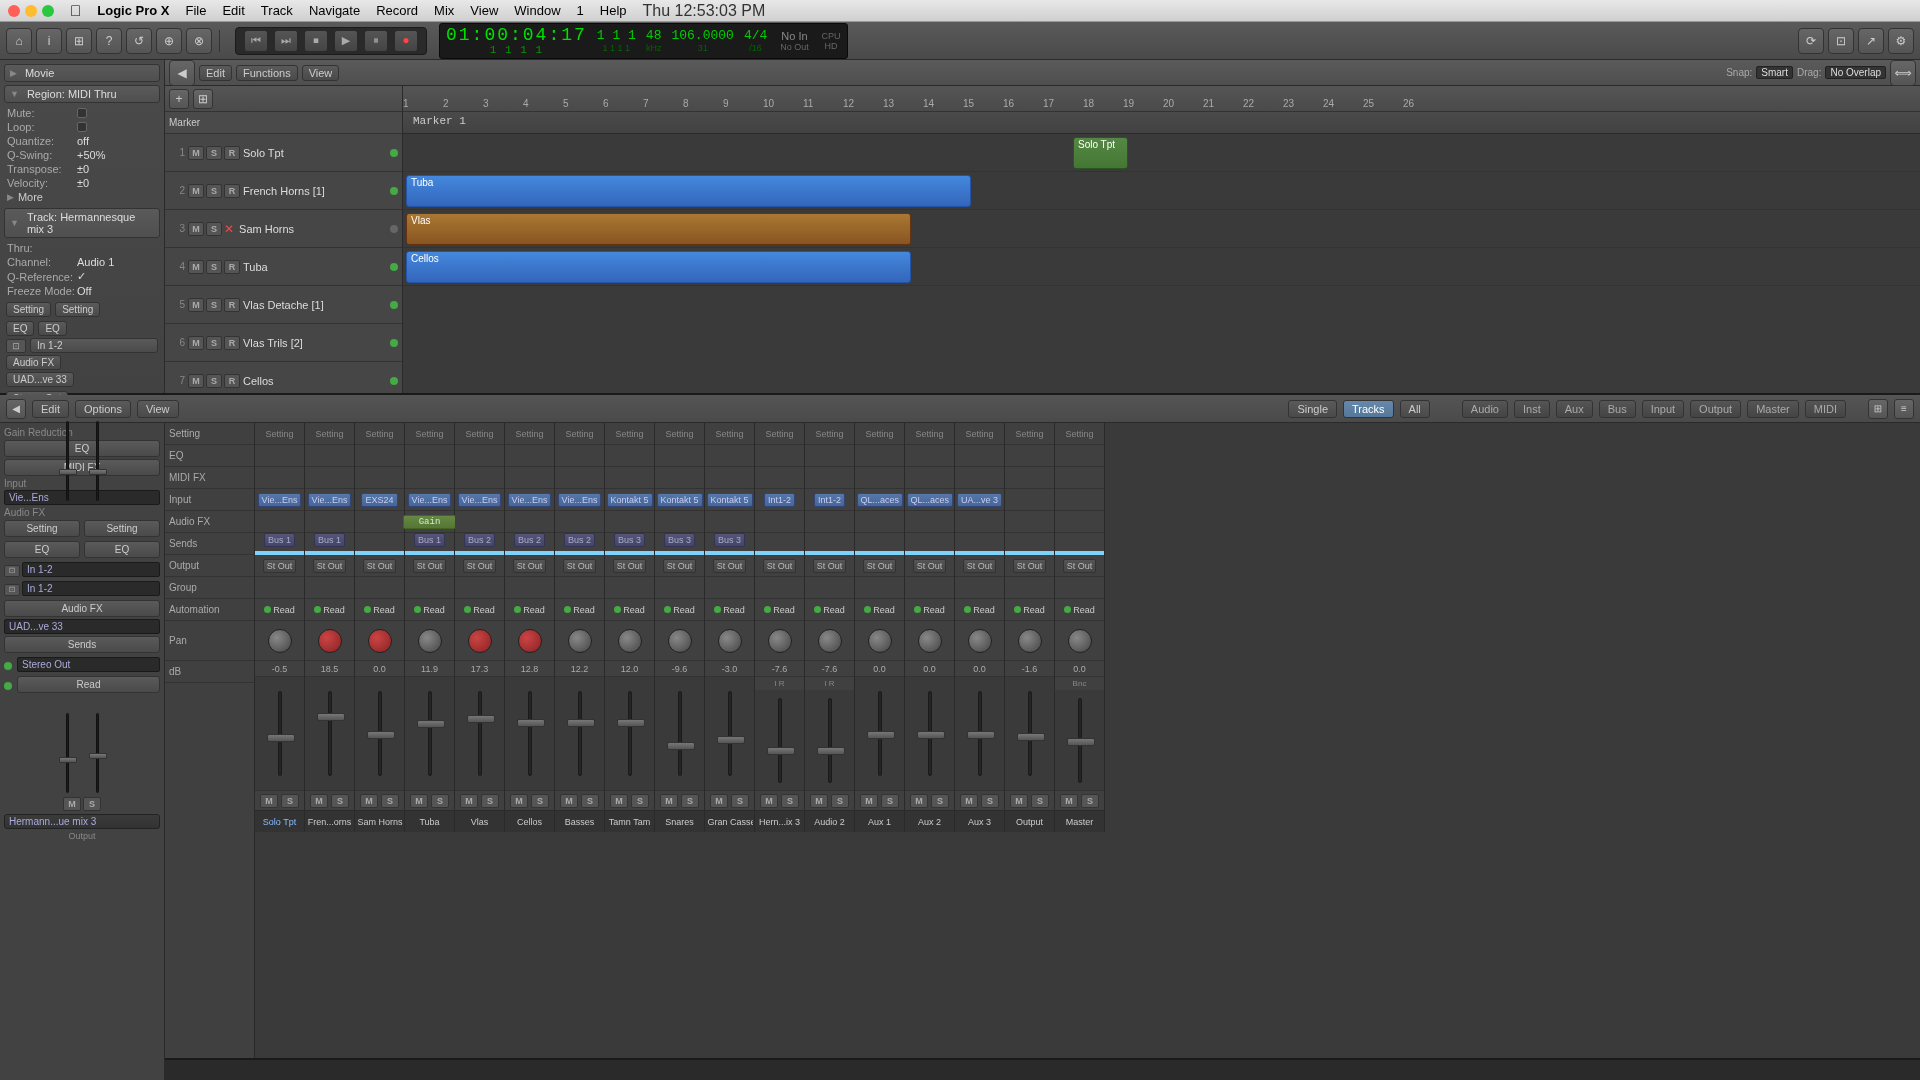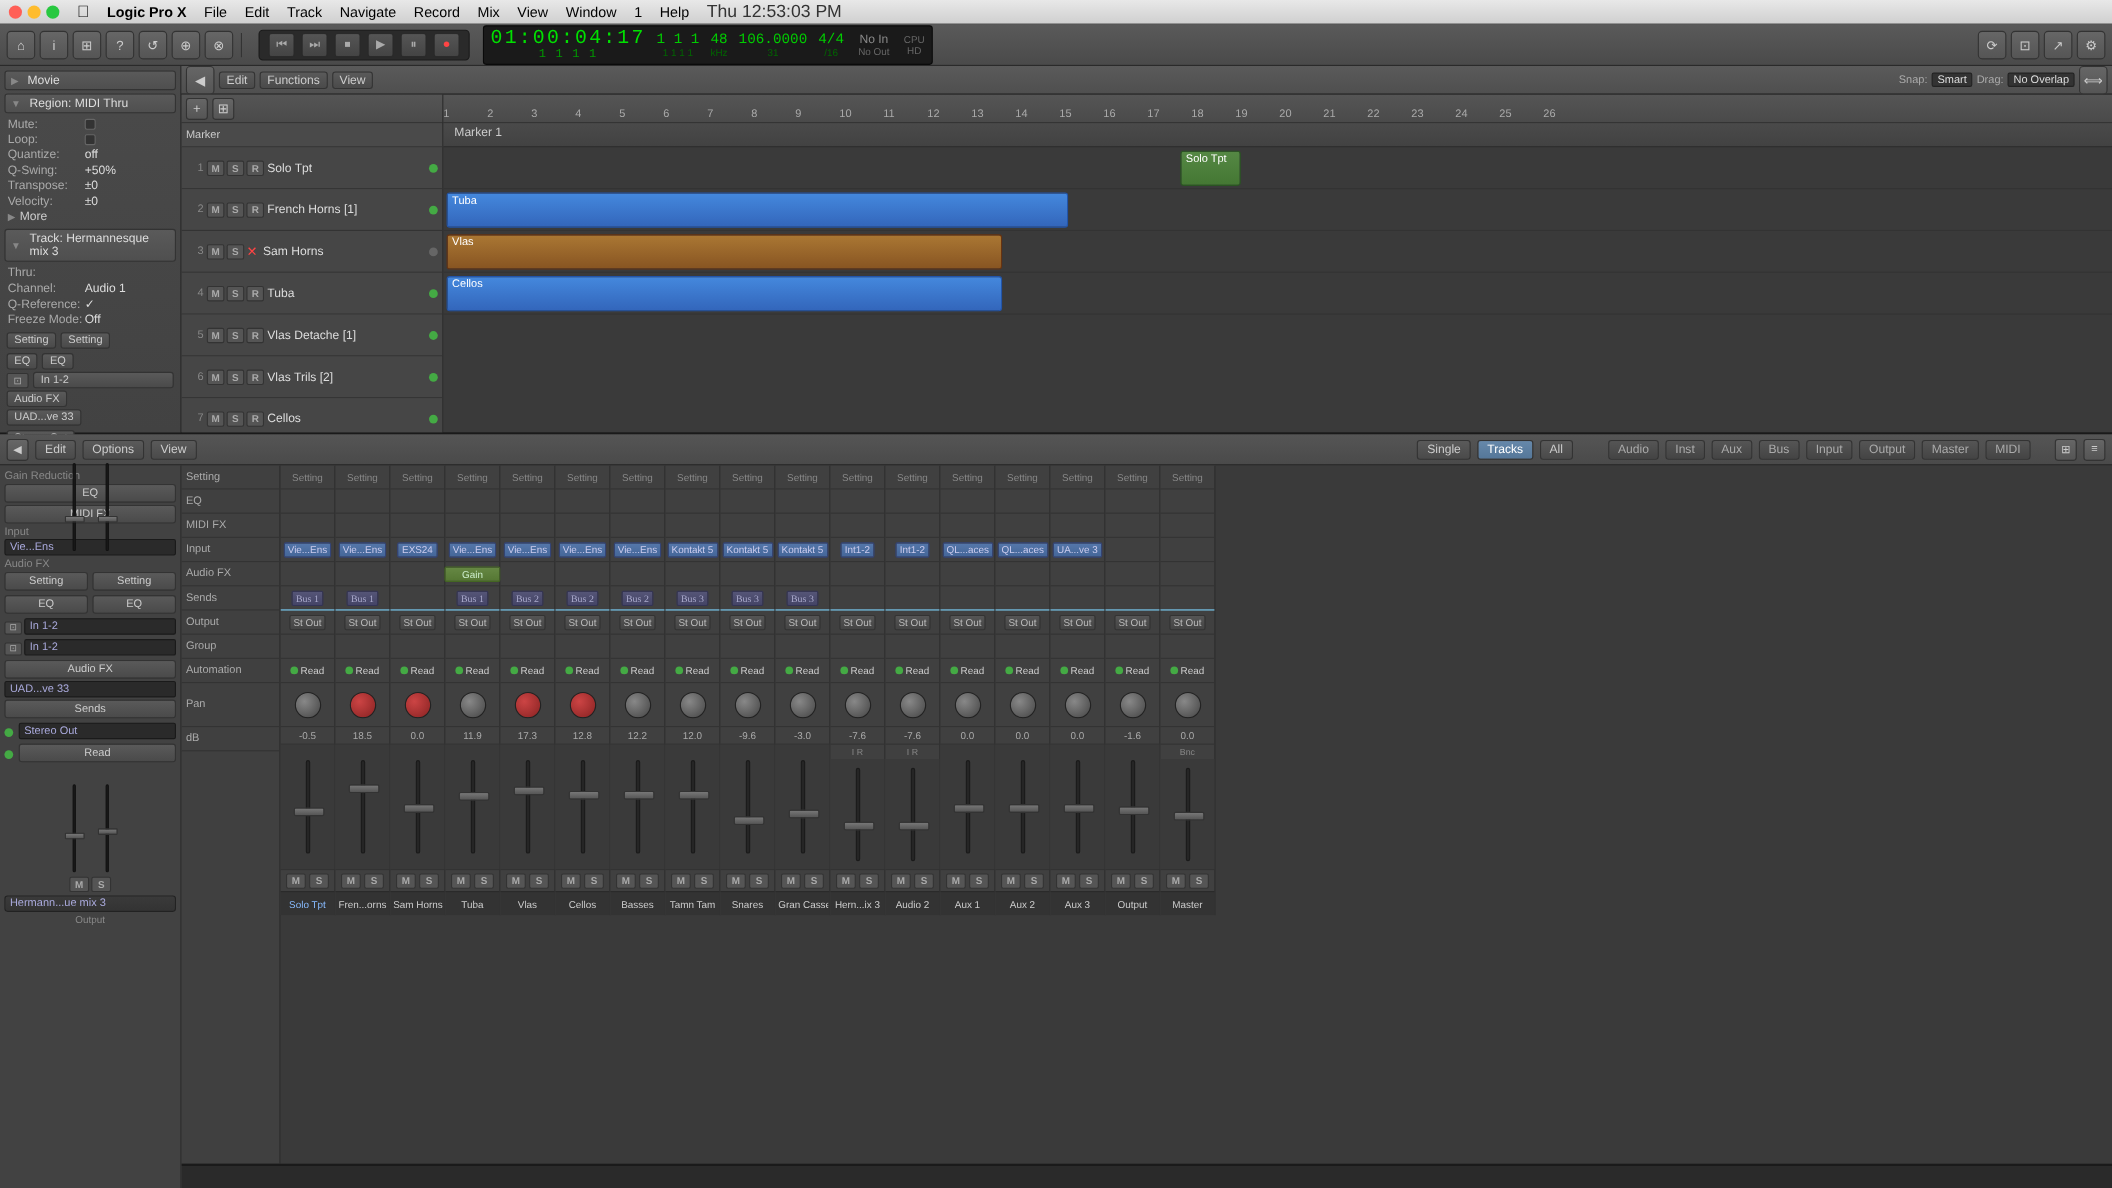--- a/index.html
+++ b/index.html
@@ -350,6 +350,7 @@
       top: 3px;
       font-size: 11px;
       color: #ccc;
+      font-family: Liberation Mono, monospace;
     }
 
     

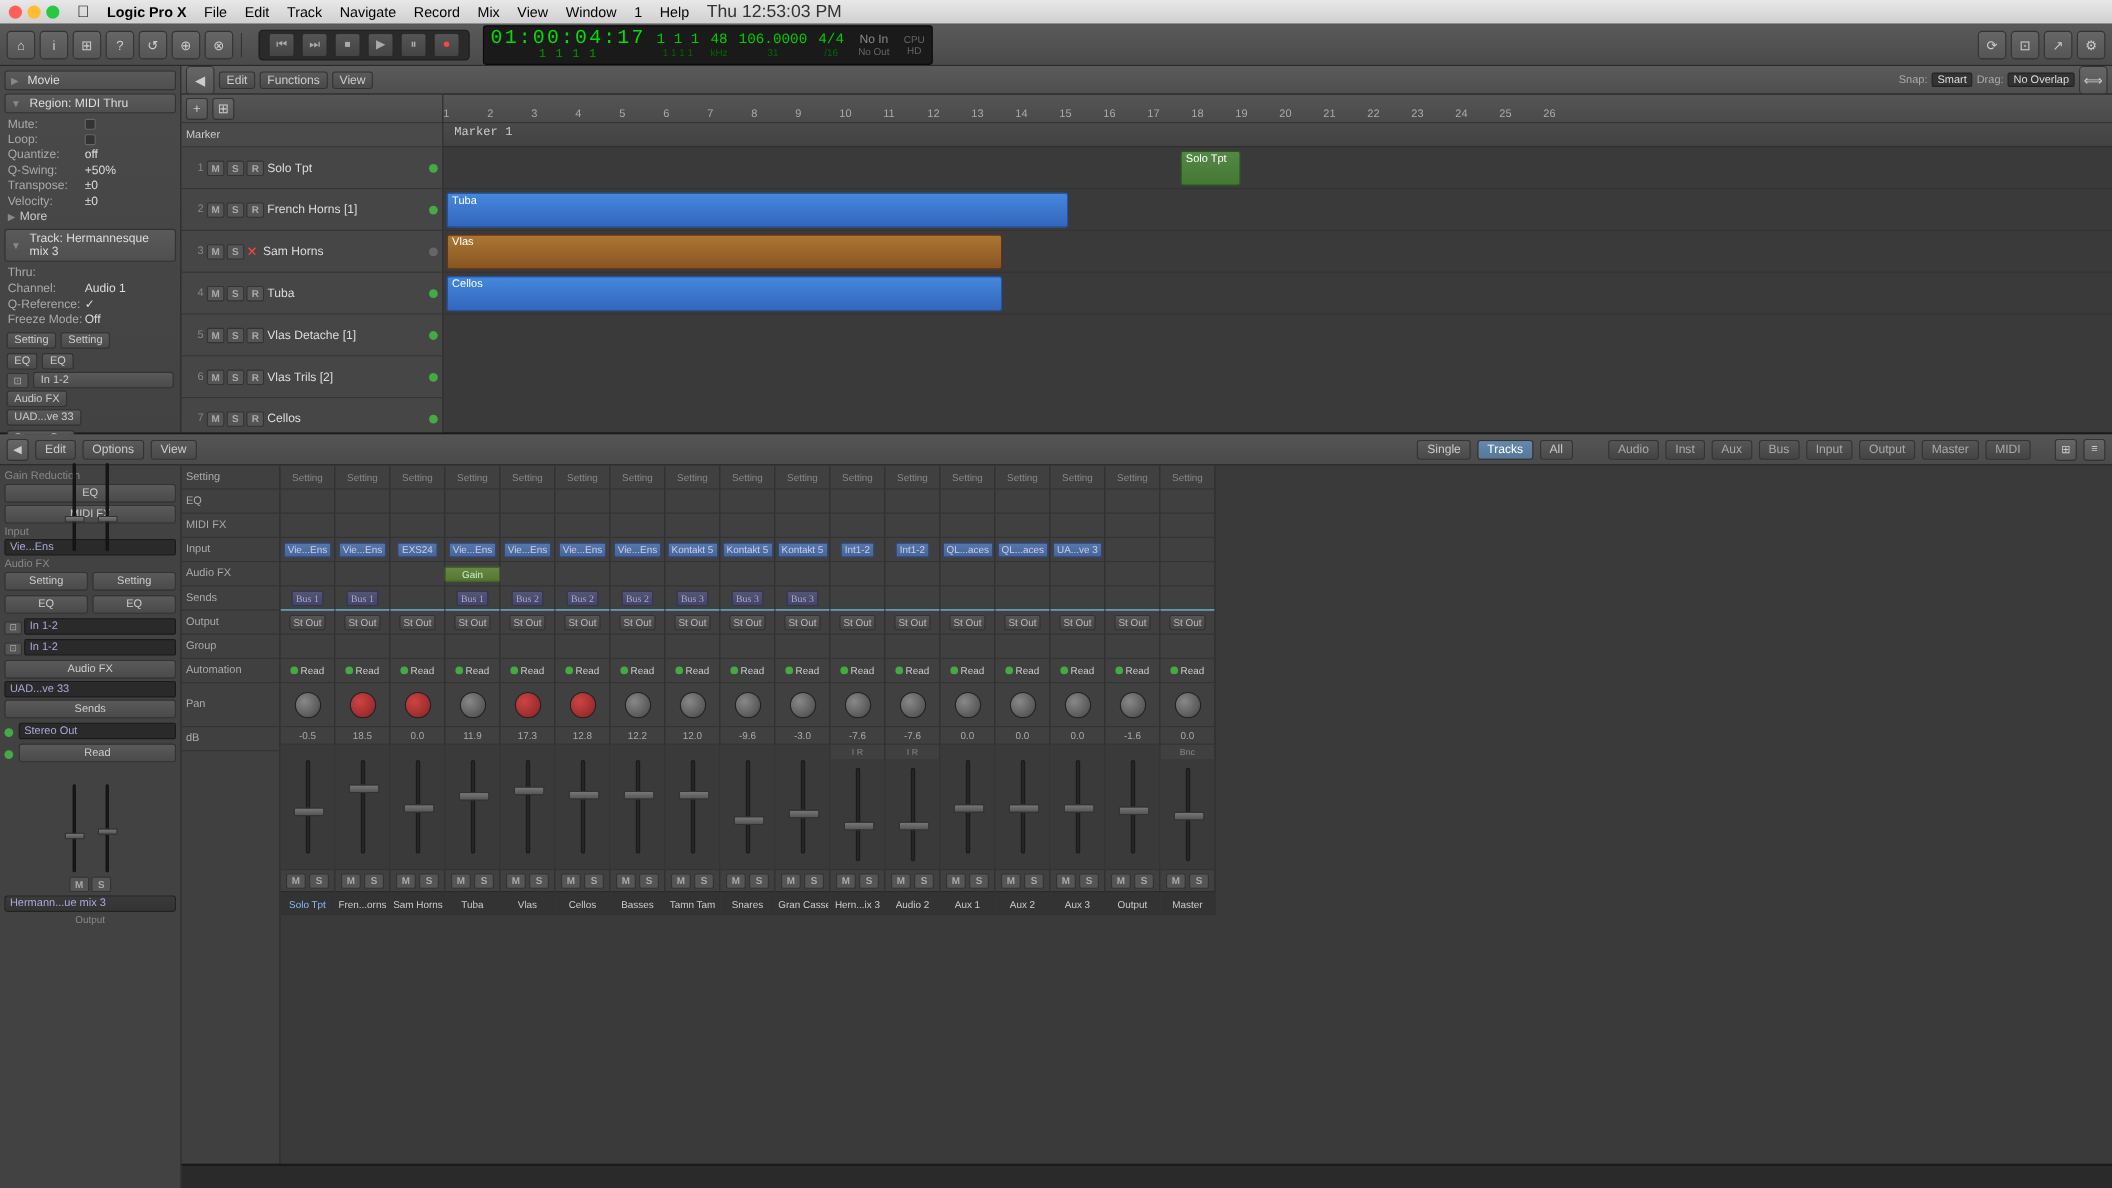--- a/index.html
+++ b/index.html
@@ -561,6 +561,7 @@
       font-size: 9px;
       color: #cec;
       cursor: pointer;
+      font-family: Liberation Mono, monospace;
     }
     .ch-sends {
       height: 22px;

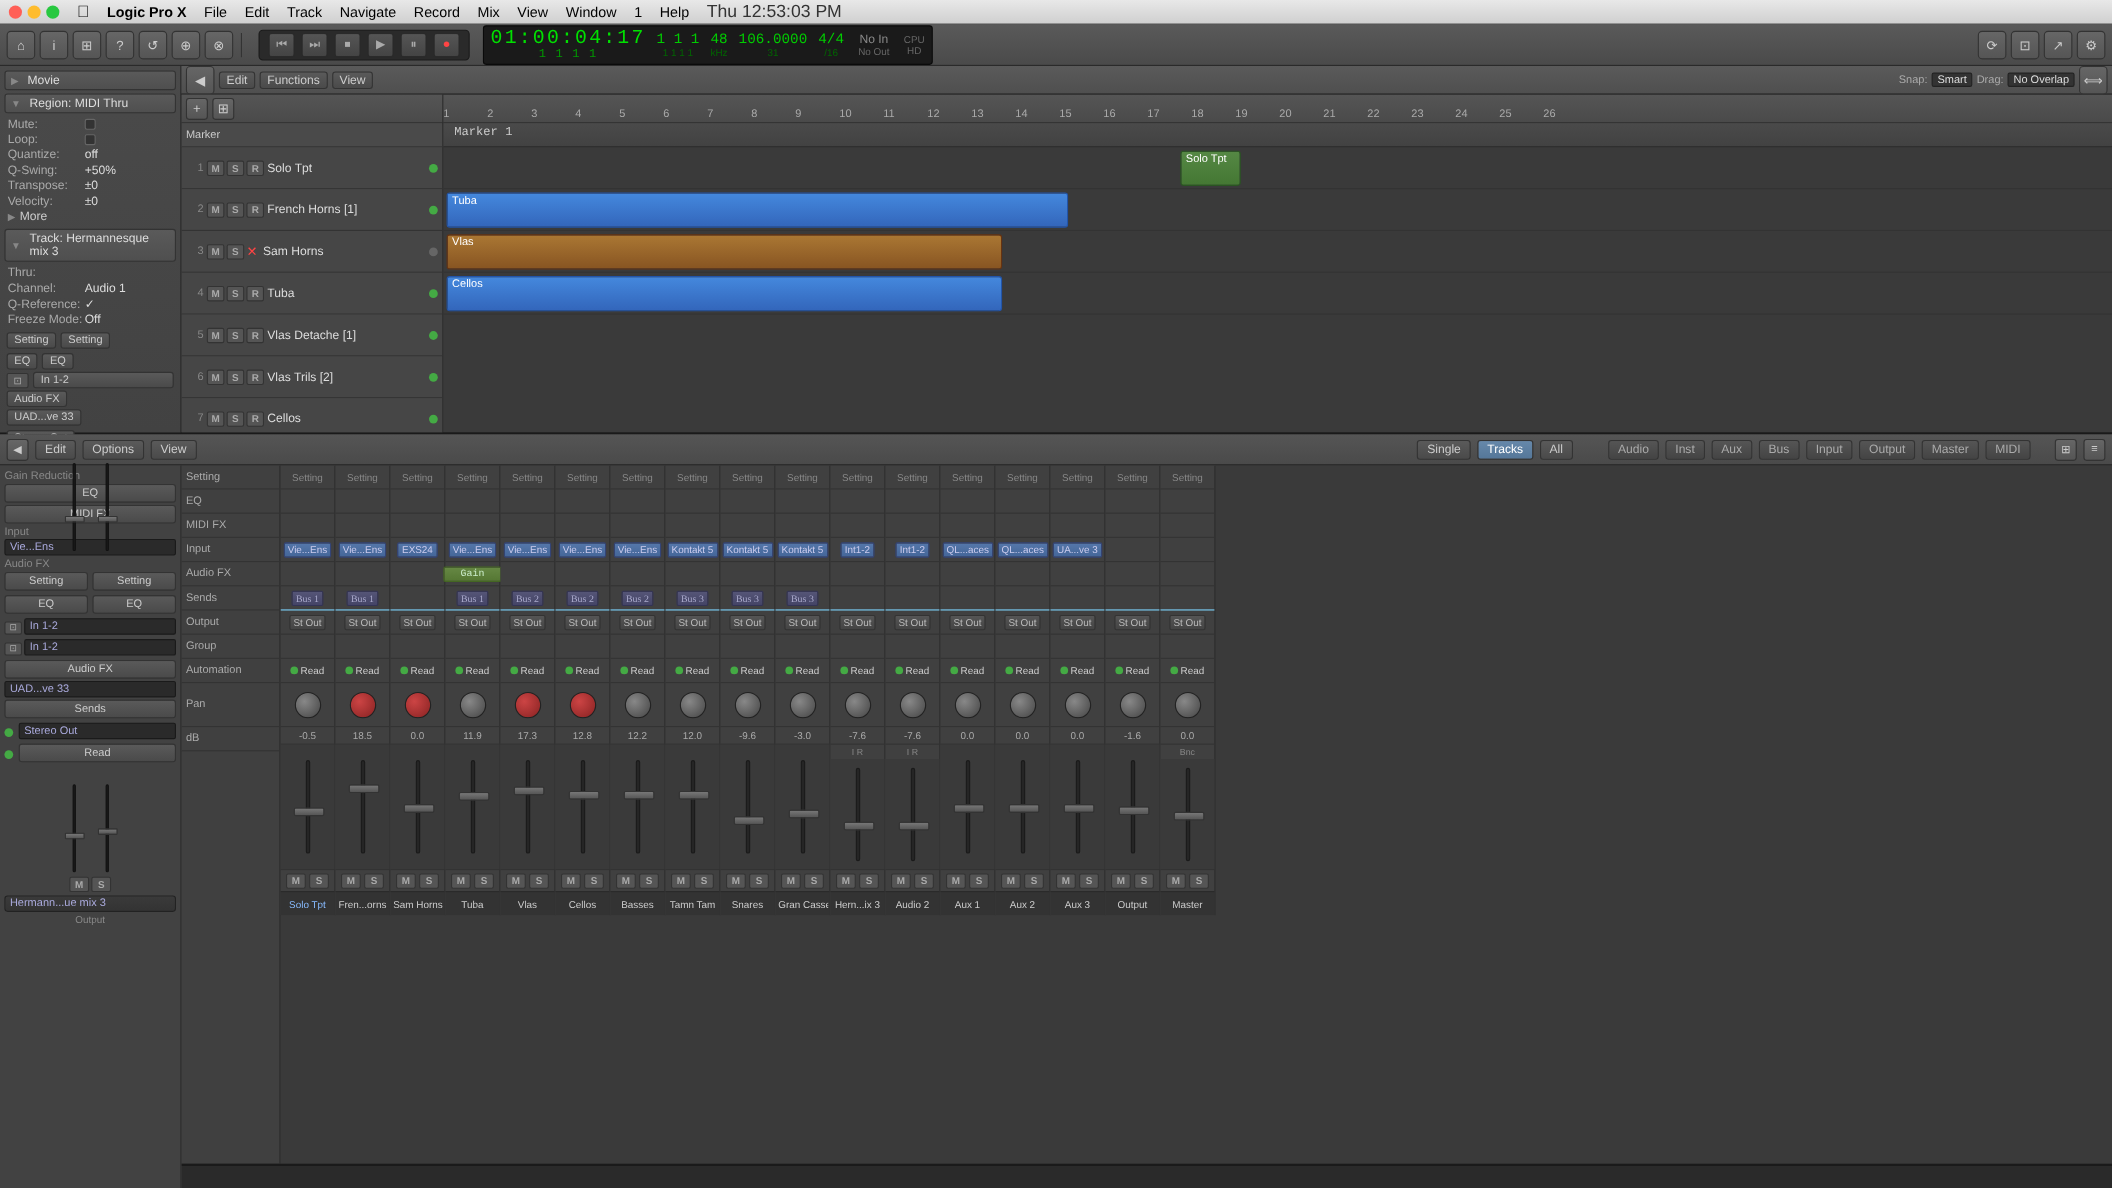--- a/index.html
+++ b/index.html
@@ -566,10 +566,9 @@
     .ch-sends {
       height: 22px;
       display: flex;
-      align-items: center;
+      align-items: flex-start;
       justify-content: center;
-      border-bottom: 1px solid #7dd3fc;
-      font-family: Liberation Serif, serif;
+      border-bottom: 4px solid #7dd3fc;
     }
     .send-btn {
       background: linear-gradient(to bottom, #555577, #444466);

